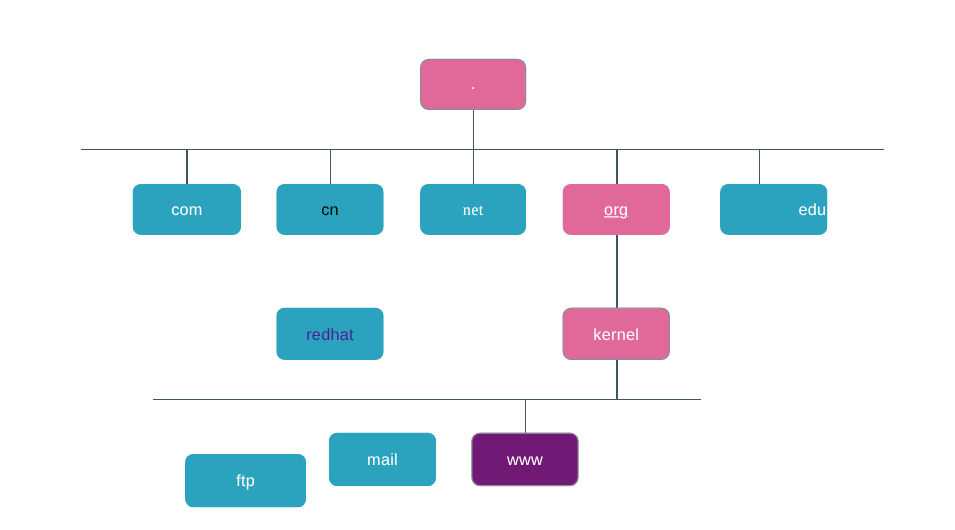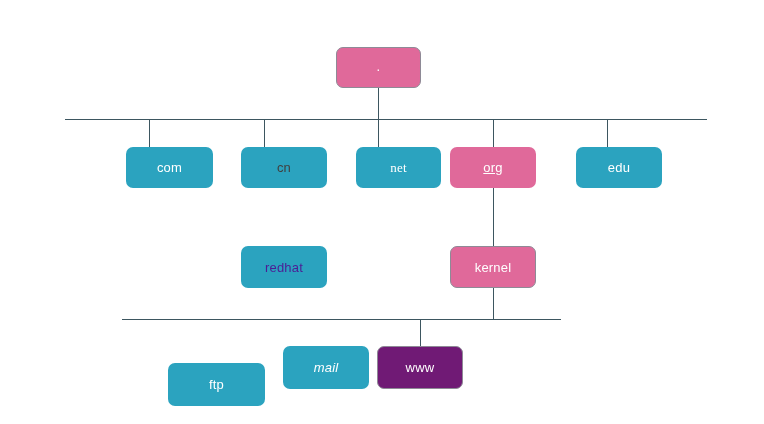--- a/index.html
+++ b/index.html
@@ -55,7 +55,6 @@
   }
   .node.teal {
     background: #2BA3BF;
-    margin-left: 20px;
   }
   .node.pink {
     background: #E0699A;

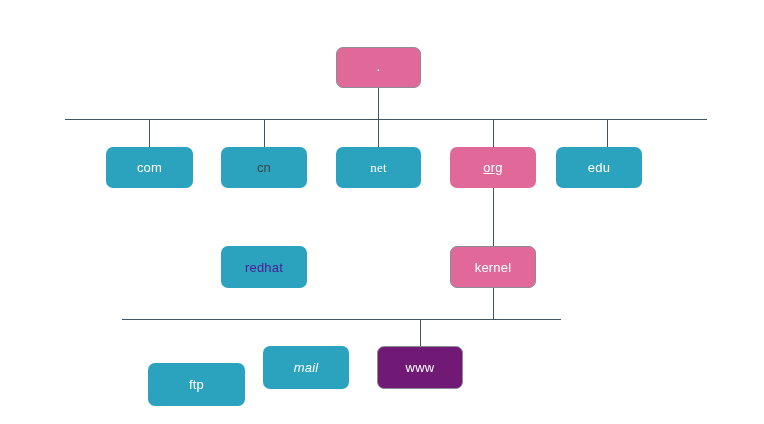--- a/index.html
+++ b/index.html
@@ -99,7 +99,7 @@
         <span class="node-label" style="color: rgb(255, 255, 255);">com</span>
       </div>
       <div class="node teal" style="left: 221px; top: 147px; width: 86px; height: 41px; background: rgb(43, 163, 191);">
-        <span class="node-label" style="color: #404040;">cn</span>
+        <span class="node-label" style="color: #000000;">cn</span>
       </div>
       <div class="node teal" style="left: 336px; top: 147px; width: 85px; height: 41px; background: rgb(43, 163, 191); font-family: Liberation Serif, serif;">
         <span class="node-label" style="color: rgb(255, 255, 255);">net</span>

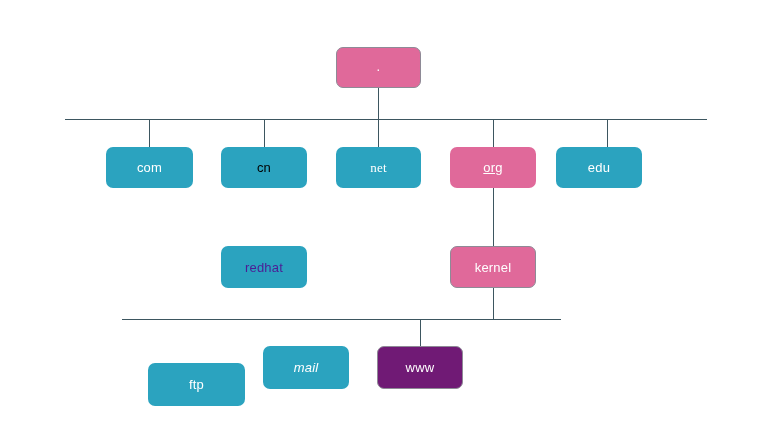--- a/index.html
+++ b/index.html
@@ -107,7 +107,7 @@
       <div class="node pink" style="left: 450px; top: 147px; width: 86px; height: 41px; background: rgb(224, 105, 154);">
         <span class="node-label" style="color: rgb(255, 255, 255); text-decoration: underline;">org</span>
       </div>
-      <div class="node teal" style="left: 556px; top: 147px; width: 86px; height: 41px; background: rgb(43, 163, 191);">
+      <div class="node teal" style="left: 576px; top: 147px; width: 86px; height: 41px; background: rgb(43, 163, 191); justify-content: flex-end;">
         <span class="node-label" style="color: rgb(255, 255, 255);">edu</span>
       </div>
       <div class="node teal" style="left: 221px; top: 246px; width: 86px; height: 42px; background: rgb(43, 163, 191);">

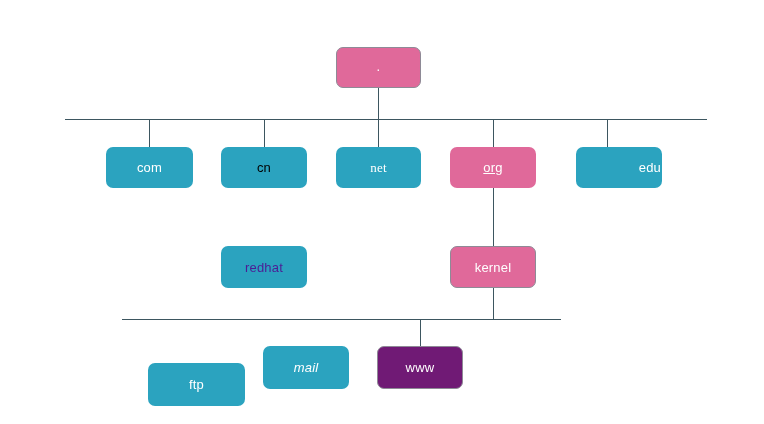--- a/index.html
+++ b/index.html
@@ -119,7 +119,7 @@
       <div class="node teal" style="left: 148px; top: 363px; width: 97px; height: 43px; background: rgb(43, 163, 191);">
         <span class="node-label" style="color: rgb(255, 255, 255);">ftp</span>
       </div>
-      <div class="node teal" style="left: 263px; top: 346px; width: 86px; height: 43px; background: rgb(43, 163, 191); font-style: italic;">
+      <div class="node teal" style="left: 263px; top: 346px; width: 86px; height: 43px; background: rgb(43, 163, 191);">
         <span class="node-label" style="color: rgb(255, 255, 255);">mail</span>
       </div>
       <div class="node pink selected" style="left: 377px; top: 346px; width: 86px; height: 43px; background: #701a75; border-color: rgb(142, 138, 150);">

